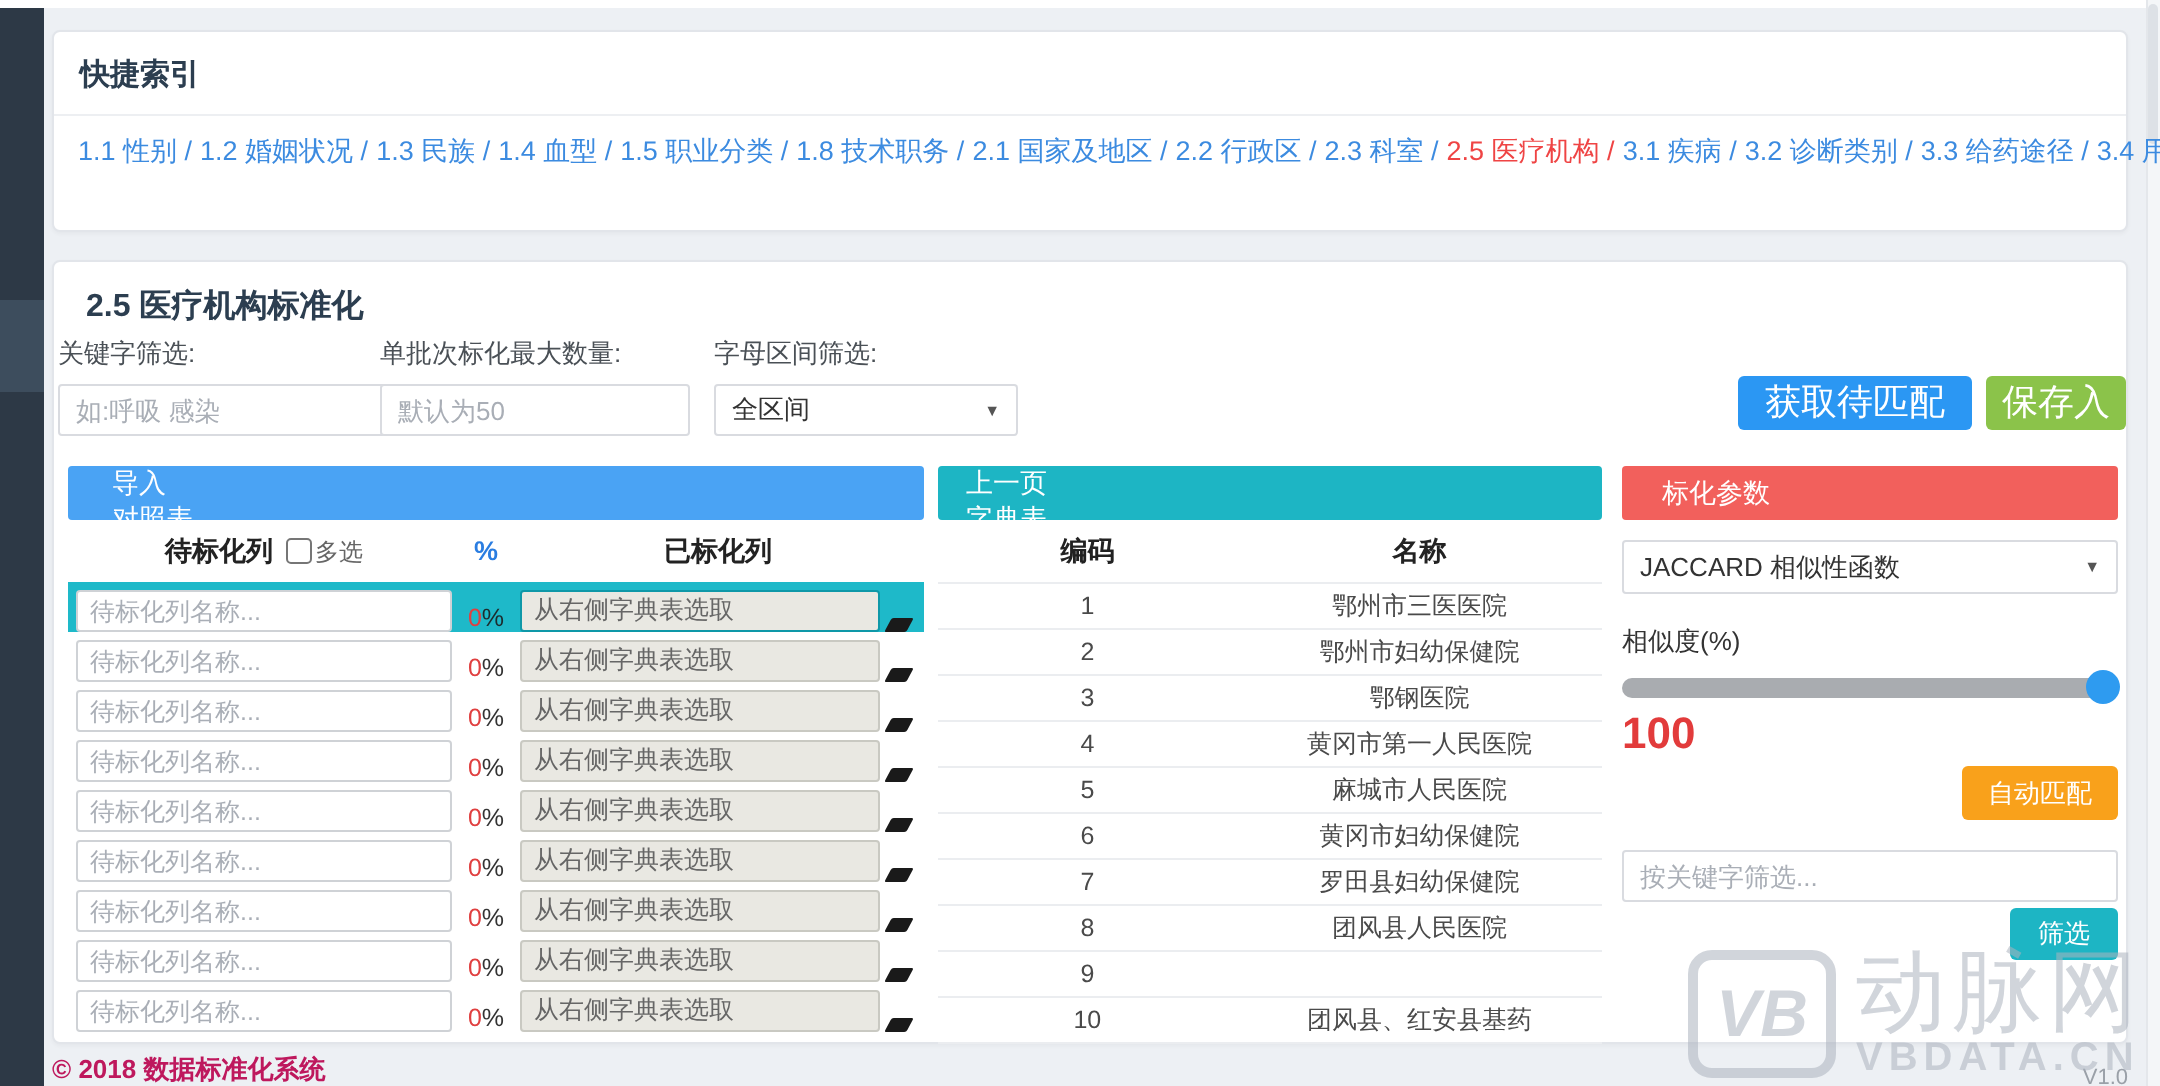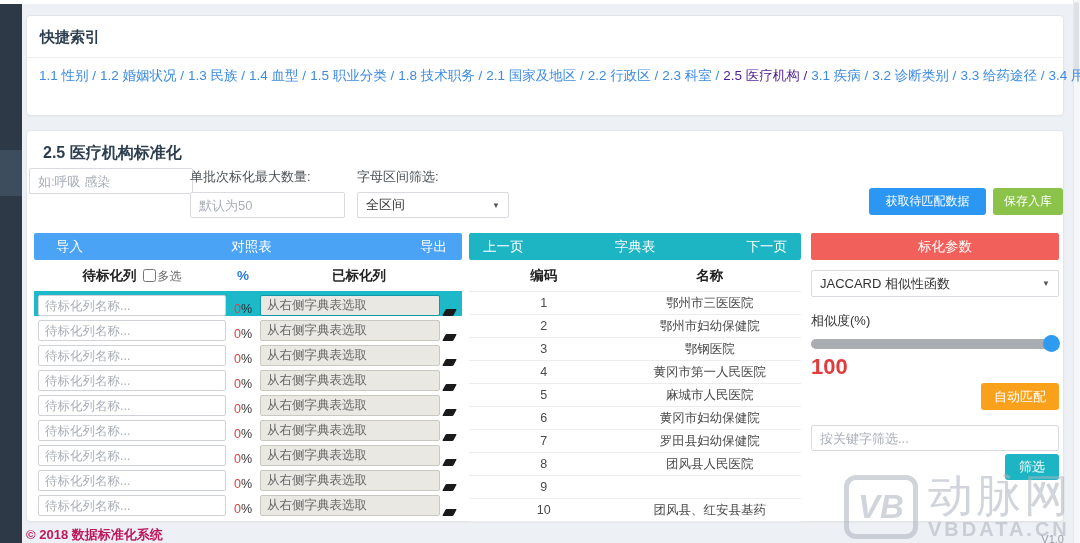--- a/index.html
+++ b/index.html
@@ -21,7 +21,7 @@
   .ci-divider{height:1px;background:#edeff2;}
   .ci-links{padding:7px 12px 0 12px;font-size:13.5px;line-height:21px;}
   .idx{color:#3c8be0;text-decoration:none;margin-right:4px;cursor:pointer;white-space:nowrap;}
-  .idx.active{color:#4c1d95;}
+  .idx.active{color:#ef4444;}
 
   .card-main{left:26px;top:130px;width:1038px;height:392px;}
   .cm-title{position:absolute;left:16px;top:12px;font-size:16px;font-weight:bold;color:#2c3e50;}

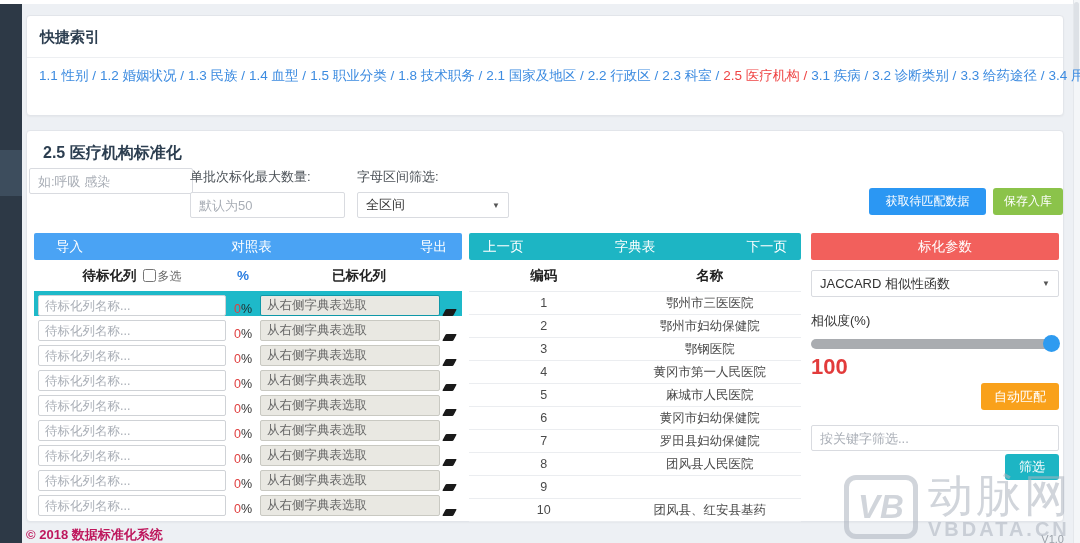--- a/index.html
+++ b/index.html
@@ -114,6 +114,7 @@
   <div class="cm-title">2.5 医疗机构标准化</div>
 
   <div class="fg fg1">
+    <label>关键字筛选:</label>
     <input class="inp" placeholder="如:呼吸 感染" style="">
   </div>
   <div class="fg fg2">

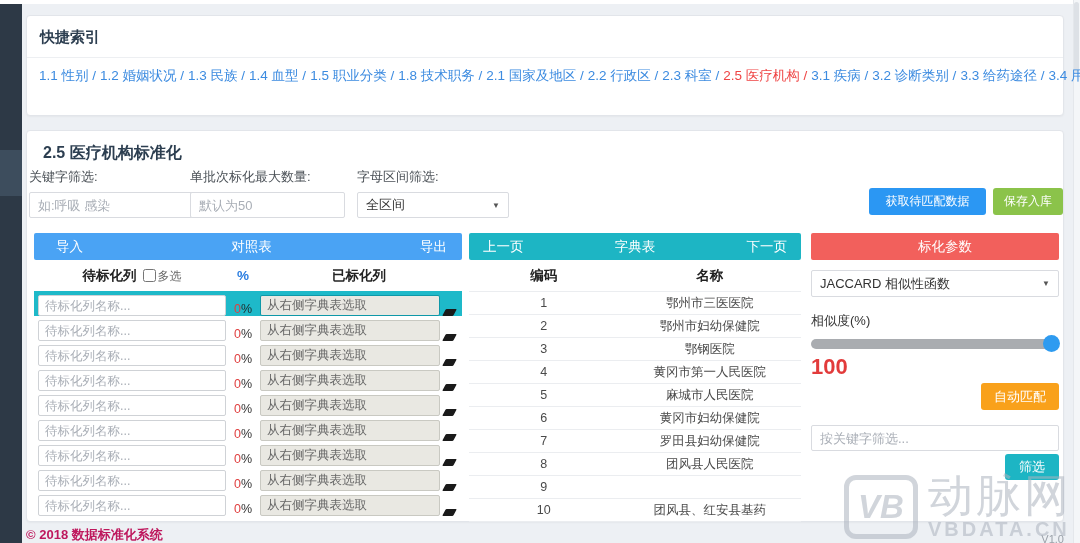--- a/index.html
+++ b/index.html
@@ -34,7 +34,7 @@
   .fg3{left:330px;top:37px;width:152px;}
   .selbox{height:26px;border:1px solid #d9dbe0;border-radius:2px;display:flex;align-items:center;justify-content:space-between;padding:0 8px;font-size:13px;color:#333;background:#fff;box-sizing:border-box;cursor:pointer;}
   .caret{font-size:8px;color:#555;}
-  .btn{position:absolute;top:57px;height:27px;border:none;border-radius:3px;color:#fff;font-size:12px;cursor:pointer;font-family:inherit;}
+  .btn{position:absolute;top:57px;height:27px;border:none;border-radius:3px;color:#fff;font-size:18px;cursor:pointer;font-family:inherit;}
   .btn-fetch{left:842px;width:117px;background:#2b97f3;}
   .btn-save{left:966px;width:70px;background:#8bc34a;}
 

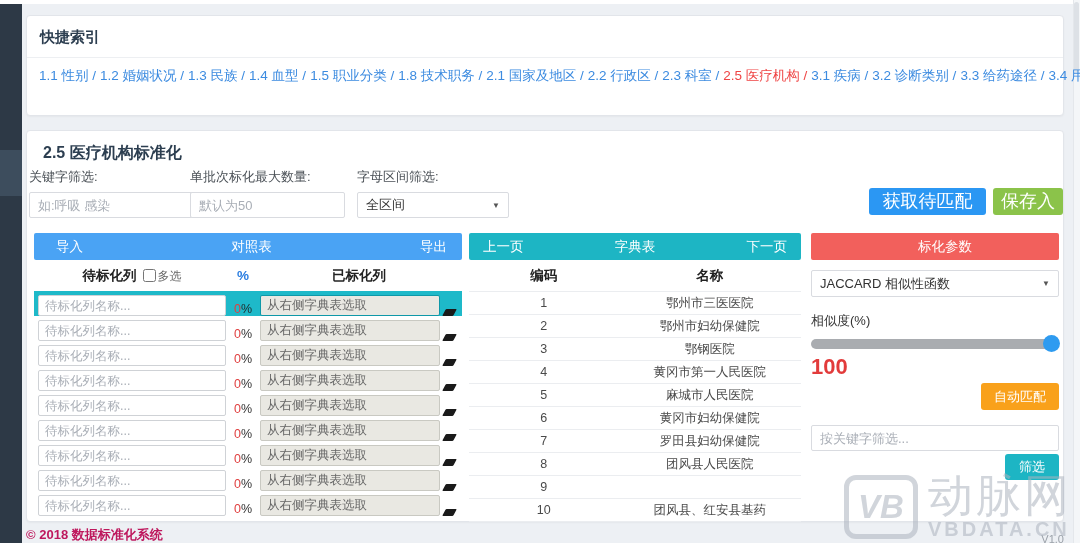--- a/index.html
+++ b/index.html
@@ -42,7 +42,7 @@
   .panel-map{left:7px;width:428px;}
   .panel-dict{left:442px;width:332px;}
   .panel-params{left:784px;width:248px;}
-  .phead{height:27px;display:flex;align-items:center;justify-content:space-between;color:#fff;font-size:13.5px;border-radius:2px;box-sizing:border-box;}
+  .phead{height:27px;display:flex;justify-content:space-between;color:#fff;font-size:13.5px;border-radius:2px;box-sizing:border-box;flex-direction:column;}
   .phead.blue{background:#4aa3f4;padding:0 15px 0 22px;}
   .phead.teal{background:#1db5c4;padding:0 14px;}
   .phead.red{background:#f2605c;justify-content:center;padding-left:20px;}

